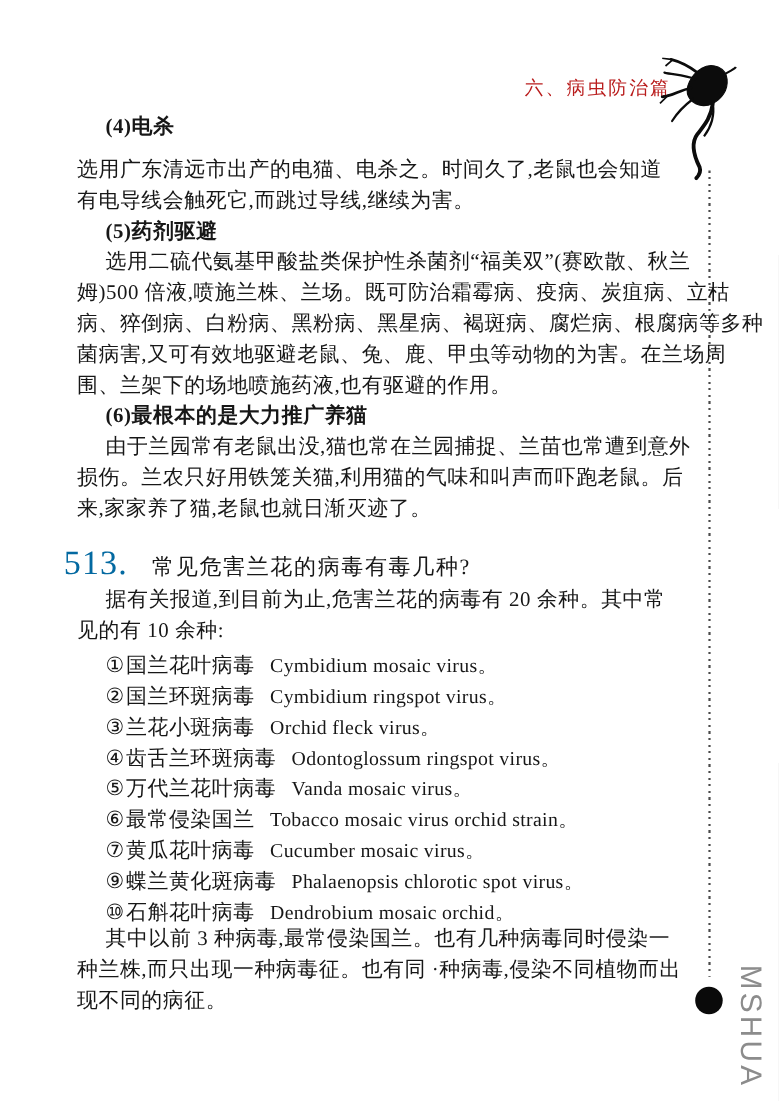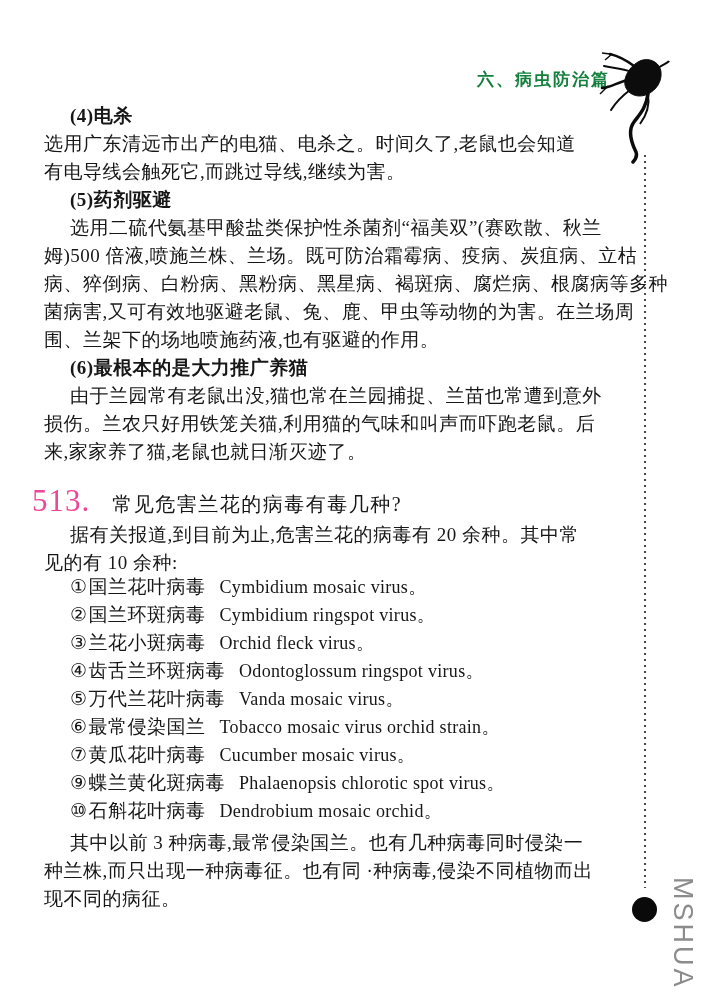--- a/index.html
+++ b/index.html
@@ -12,8 +12,8 @@
   
   .chapter-header {
     position:absolute; top:68px; right:98px;
-    font-size:17px; font-weight:bold; letter-spacing:2px;
-    color:#15803d;
+    font-size:17px; font-weight:normal; letter-spacing:2px;
+    color:#b91c1c;
   }
   
   .insect { position:absolute; top:52px; right:38px; width:72px; height:112px; }

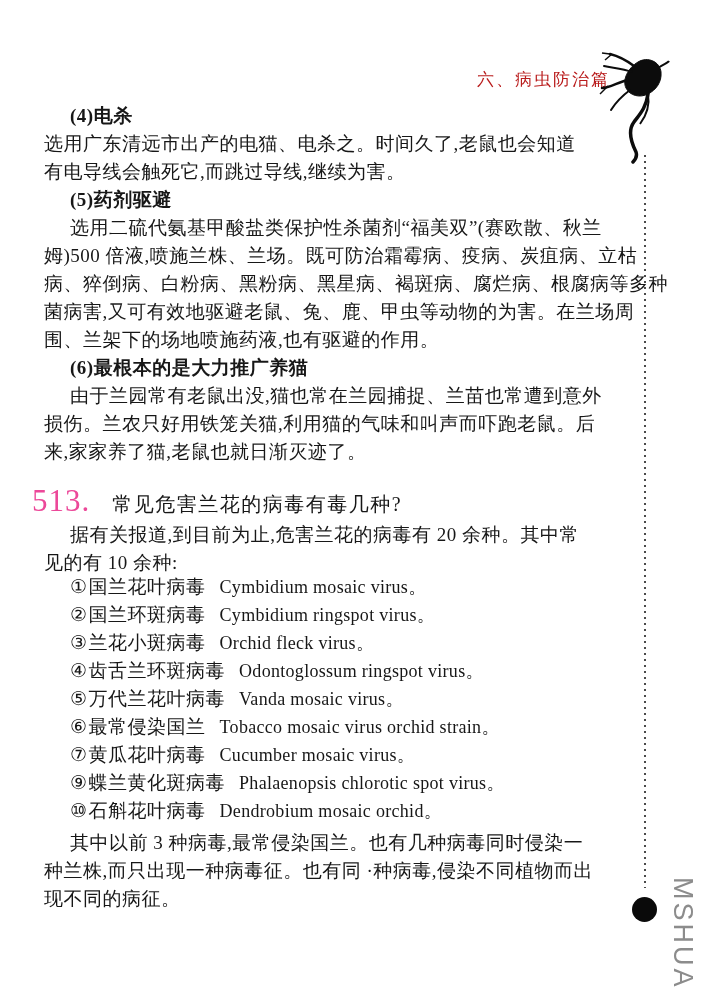--- a/index.html
+++ b/index.html
@@ -37,7 +37,7 @@
   }
   
   .content {
-    position:absolute; left:44px; top:102px; width:556px;
+    position:absolute; left:70px; top:102px; width:556px;
     font-size:19px; letter-spacing:0.5px;
   }
   .line, .para-heading {

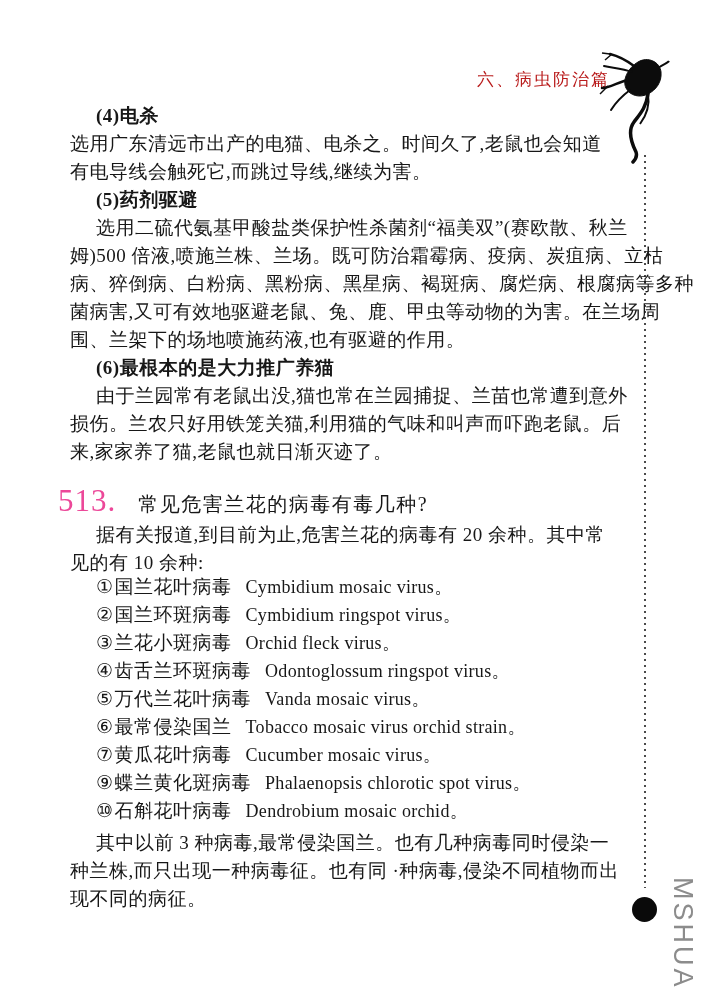--- a/index.html
+++ b/index.html
@@ -45,7 +45,7 @@
   }
   .para-heading { text-indent:26px; font-weight:bold; }
   .lines > div.line:first-of-type { text-indent:26px; }
-  .lines.no-indent > div.line:first-of-type { text-indent:0; }
+  .lines.no-indent > div.line:first-of-type { text-indent:0;margin-top:11px; }
   
   .section-head {
     display:flex; align-items:baseline;

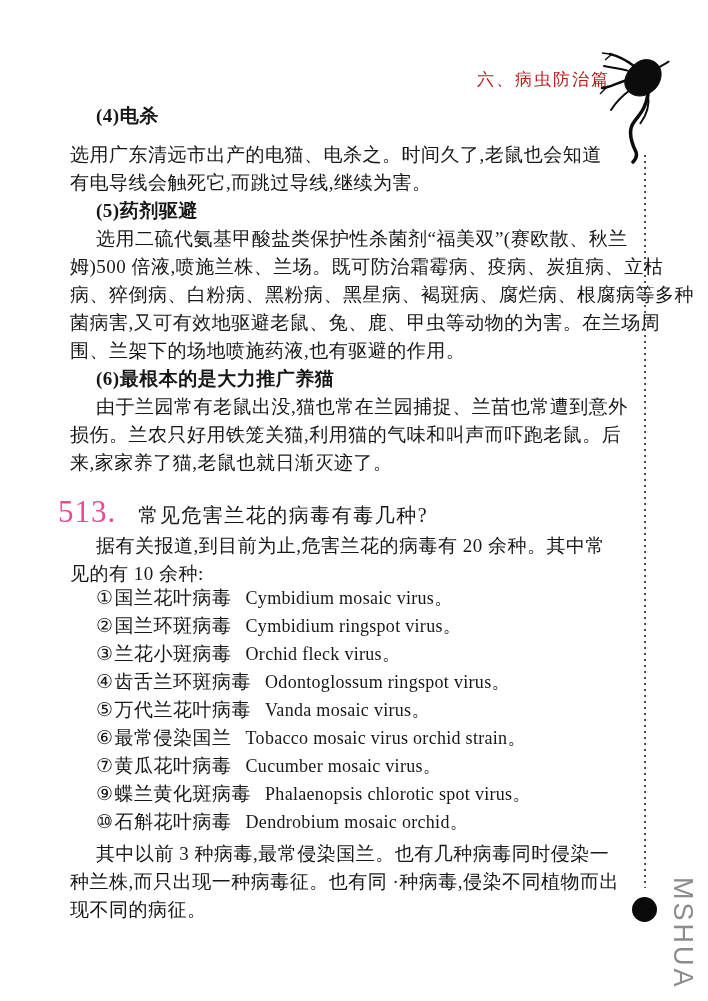--- a/index.html
+++ b/index.html
@@ -53,7 +53,7 @@
   }
   .section-number {
     font-family:"Liberation Serif","DejaVu Serif",serif;
-    font-size:31px; letter-spacing:1px; font-weight:500; color:#ec4899;
+    font-size:31px; letter-spacing:1px; font-weight:500; color:#0369a1;
     margin-left:-12px;
   }
   .section-title {

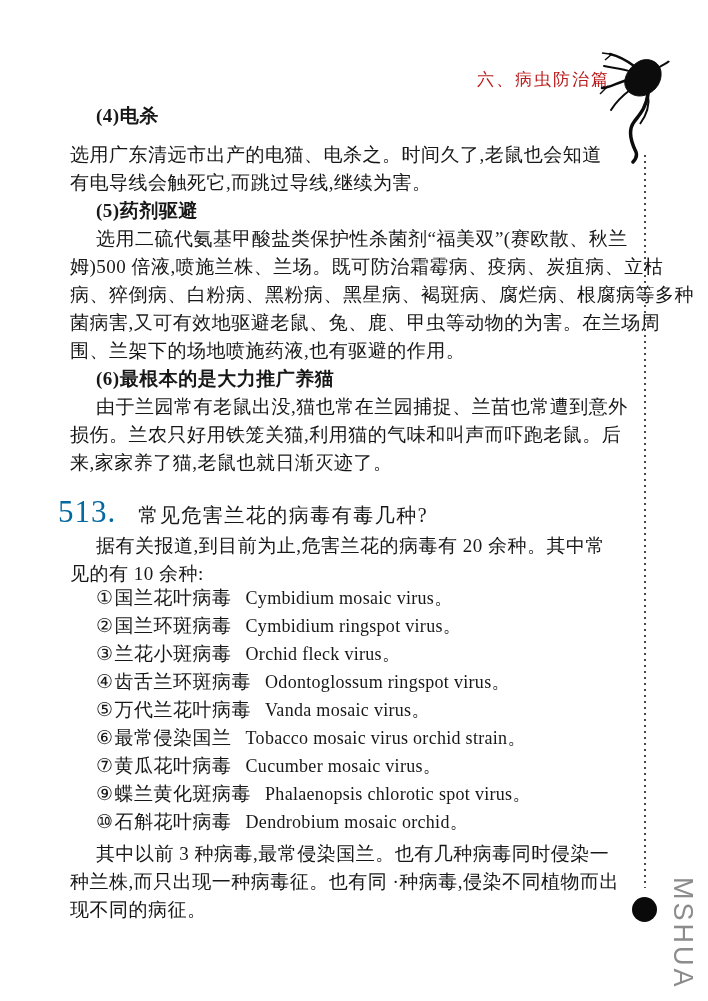--- a/index.html
+++ b/index.html
@@ -60,7 +60,7 @@
     font-weight:normal; font-size:20px; letter-spacing:1.5px; margin-left:22px;margin-top:20px;
   }
   
-  .virus-line { height:28px; line-height:20px; padding-left:26px; white-space:nowrap; }
+  .virus-line { height:28px; line-height:35px; padding-left:26px; white-space:nowrap; }
   .virus-line .badge { margin-right:1px; }
   .virus-line .en {
     font-family:"Liberation Serif","DejaVu Serif",serif;

